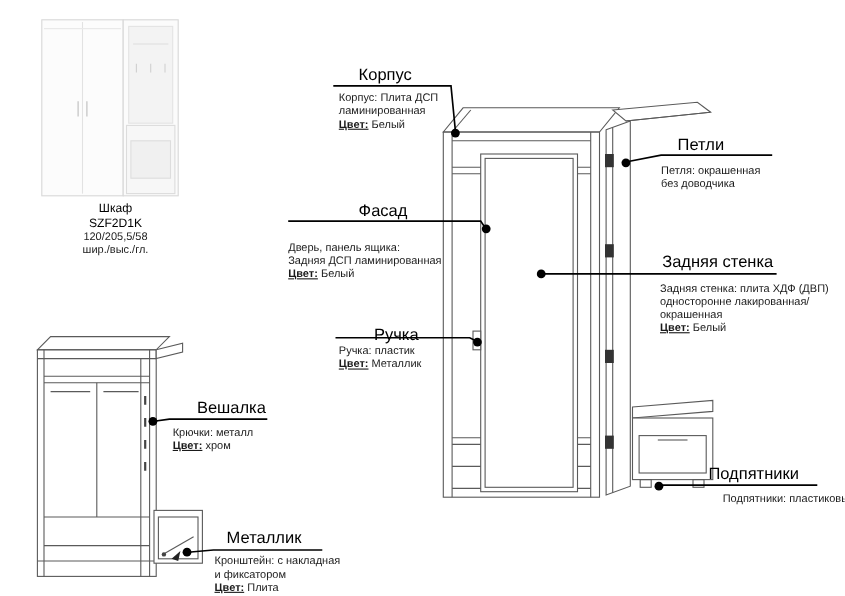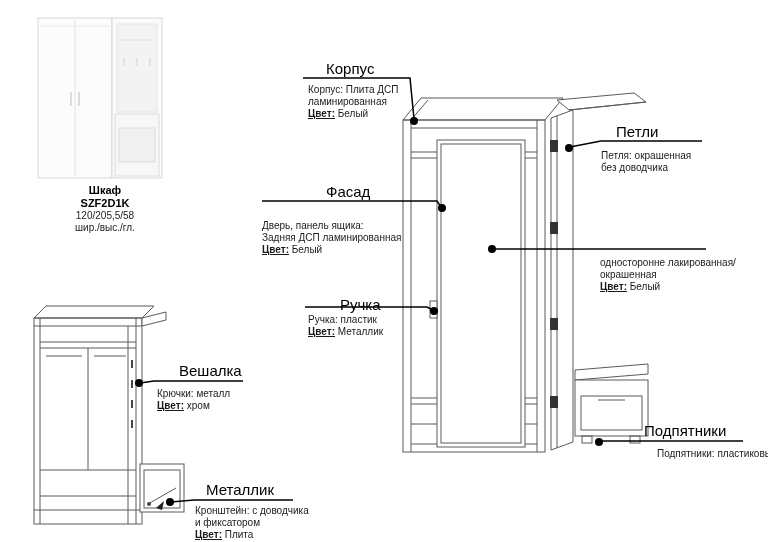--- a/index.html
+++ b/index.html
@@ -8,7 +8,7 @@
   .page { position:relative; width:768px; height:542px; background:#fff; overflow:hidden; }
   .art { position:absolute; left:0; top:0; width:768px; height:542px; z-index:1; }
   .caption { position:absolute; left:45px; top:184px; width:120px; text-align:center; z-index:2; }
-  .caption .name { font-weight:bold; font-size:11px; line-height:13px; color:#000; }
+  .caption .name { font-weight:normal; font-size:11px; line-height:13px; color:#000; }
   .caption .dims { font-size:10px; line-height:12px; color:#222; }
   .callout-title { position:absolute; z-index:2; font-weight:normal; font-size:15px; color:#000; white-space:nowrap; }
   .callout-desc { position:absolute; z-index:2; font-size:10px; line-height:12px; color:#1a1a1a; }

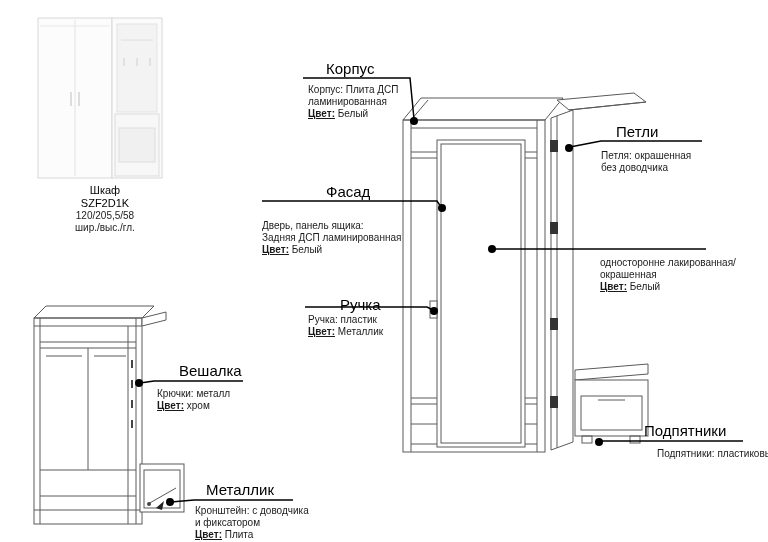--- a/index.html
+++ b/index.html
@@ -152,6 +152,7 @@
     <div class="line"><span class="bu">Цвет:</span><span> Белый</span></div>
   </div>
 
+  <div class="callout-title" style="left:602px; top:230px;">Задняя стенка</div>
   <div class="callout-desc" style="left:600px; top:257px; width:165px;">
     <div class="line"><span>односторонне лакированная/</span></div>
     <div class="line"><span>окрашенная</span></div>

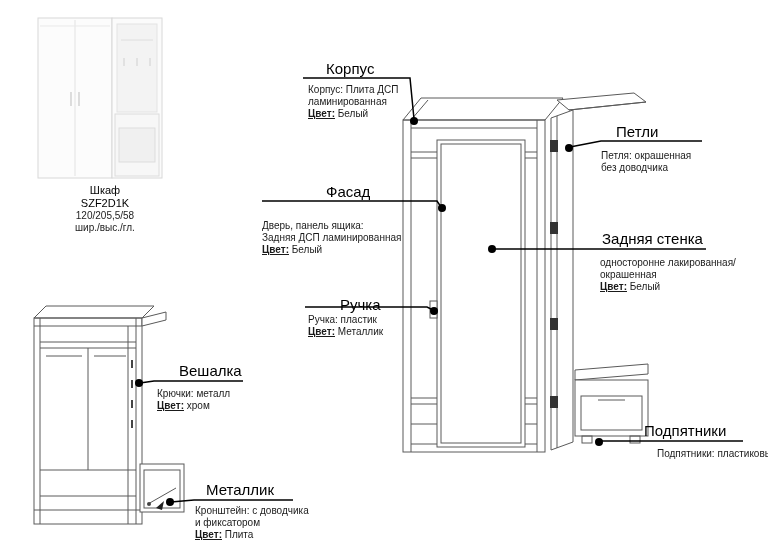--- a/index.html
+++ b/index.html
@@ -154,6 +154,7 @@
 
   <div class="callout-title" style="left:602px; top:230px;">Задняя стенка</div>
   <div class="callout-desc" style="left:600px; top:257px; width:165px;">
+    <div class="line"><span class="b">Задняя стенка:</span><span> плита ХДФ (ДВП)</span></div>
     <div class="line"><span>односторонне лакированная/</span></div>
     <div class="line"><span>окрашенная</span></div>
     <div class="line"><span class="bu">Цвет:</span><span> Белый</span></div>

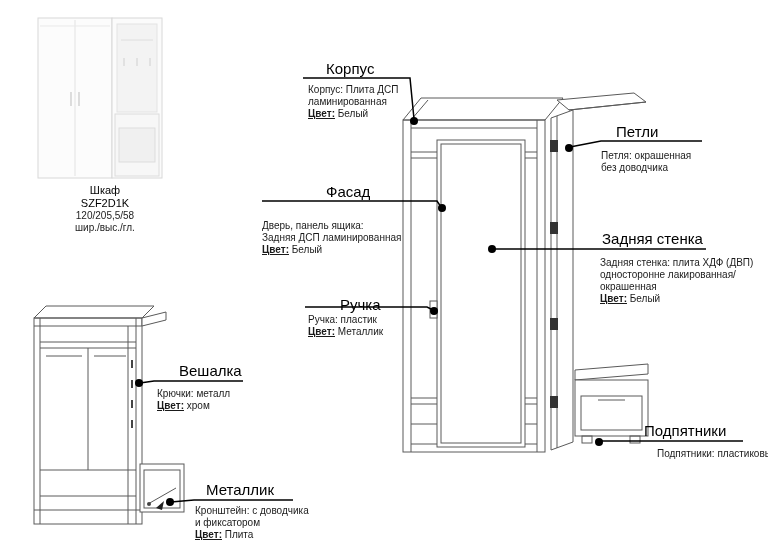--- a/index.html
+++ b/index.html
@@ -179,7 +179,7 @@
 
   <div class="callout-title" style="left:206px; top:481px;">Металлик</div>
   <div class="callout-desc" style="left:195px; top:505px; width:110px;">
-    <div class="line"><span class="b">Кронштейн:</span><span> с доводчика</span></div>
+    <div class="line"><span class="b">Кронштейн:</span><span> с накладная</span></div>
     <div class="line"><span>и фиксатором</span></div>
     <div class="line"><span class="bu">Цвет:</span><span> Плита</span></div>
   </div>

